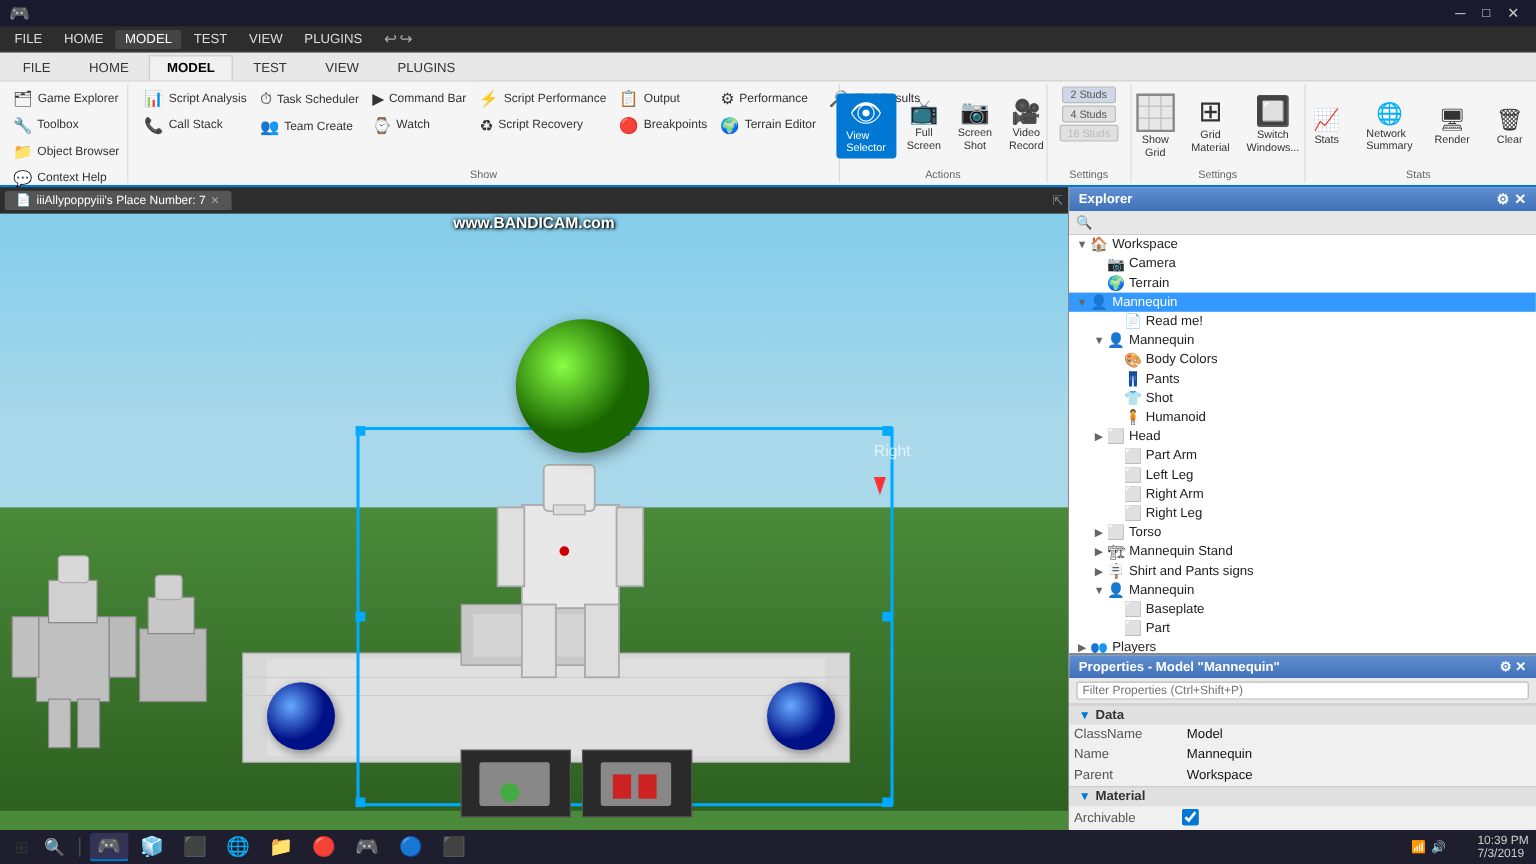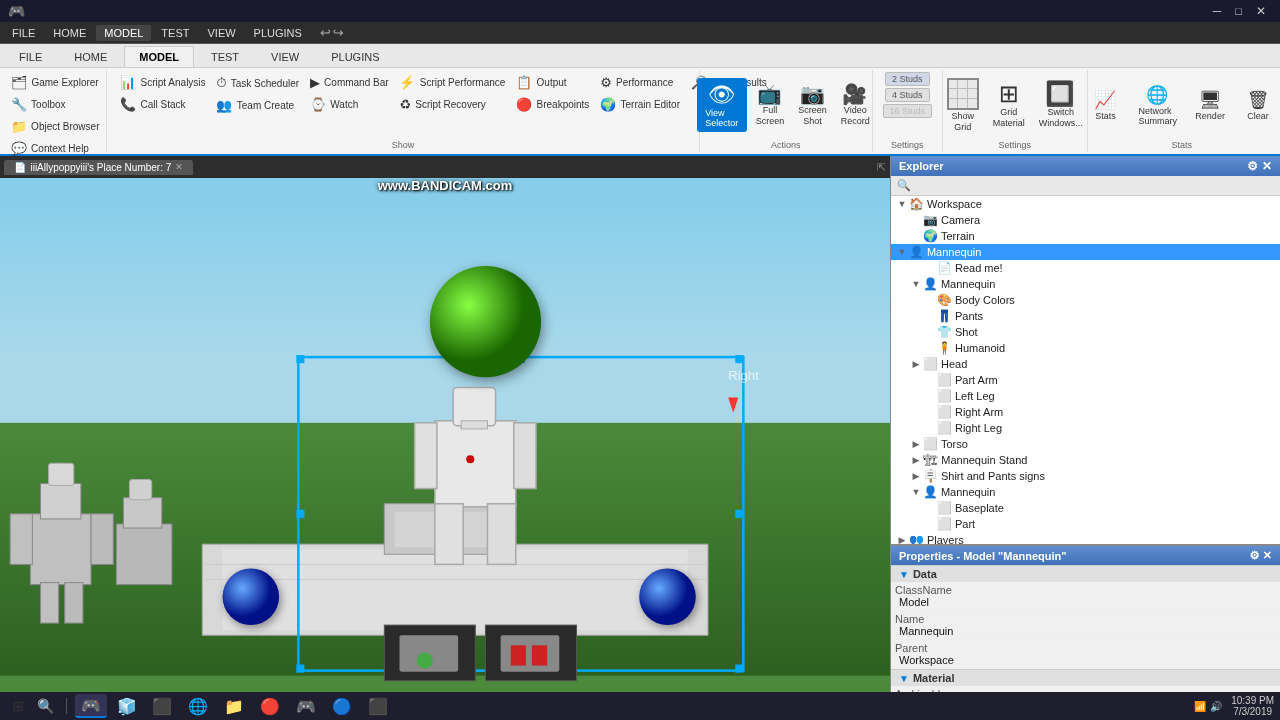--- a/index.html
+++ b/index.html
@@ -874,6 +874,9 @@
             <span class="hicon">⚙</span>
             <span class="hicon">✕</span>
           </div>
+        </div>
+        <div id="properties-search">
+          <input type="text" style="flex: 1 1 0%; border: 1px solid rgb(187, 187, 187); border-radius: 2px; padding: 1px 4px; font-size: 10px; background: white;" placeholder="Filter Properties (Ctrl+Shift+P)">
         </div>
 
         <div class="prop-section-header">

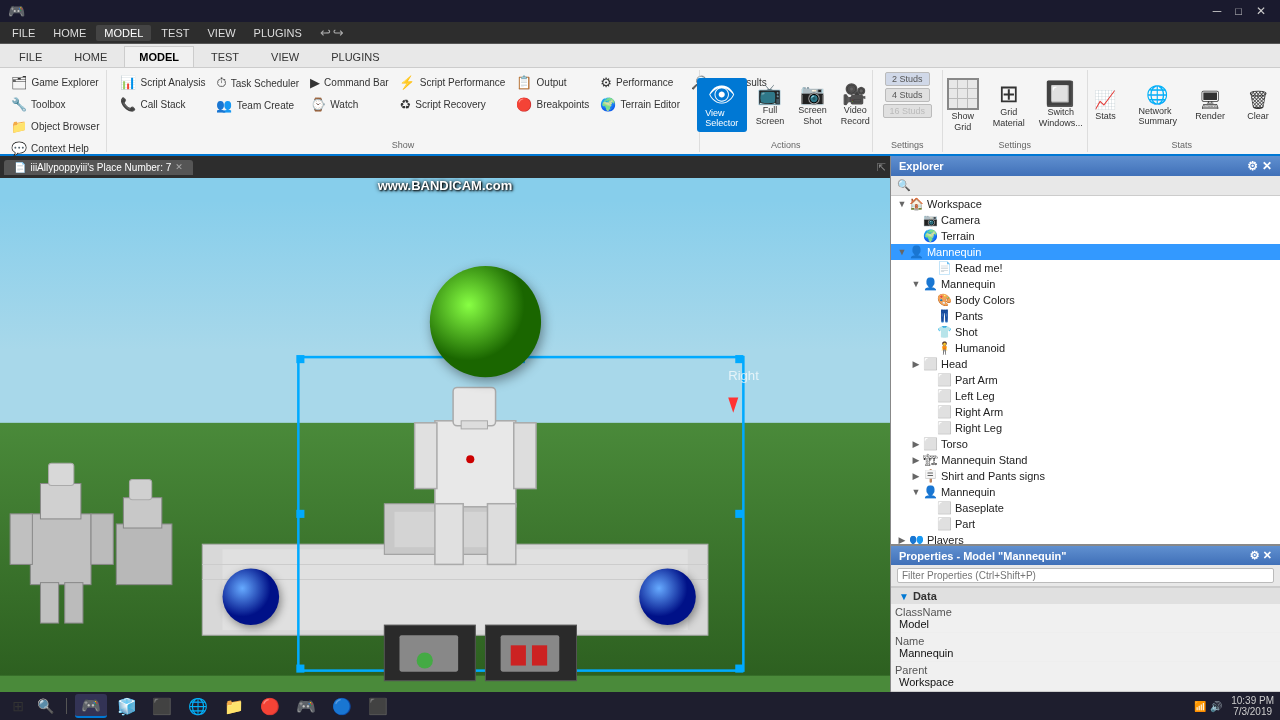--- a/index.html
+++ b/index.html
@@ -321,8 +321,7 @@
       padding: 2px 4px;
       border-bottom: 1px solid #eee;
       font-size: 11px;
-      align-items: flex-start;
-      flex-direction: column;
+      align-items: flex-end;
     }
     .prop-name { width: 90px; color: #555; padding-right: 6px; flex-shrink: 0; }
     .prop-value { flex: 1; color: #111; padding-left: 4px; }

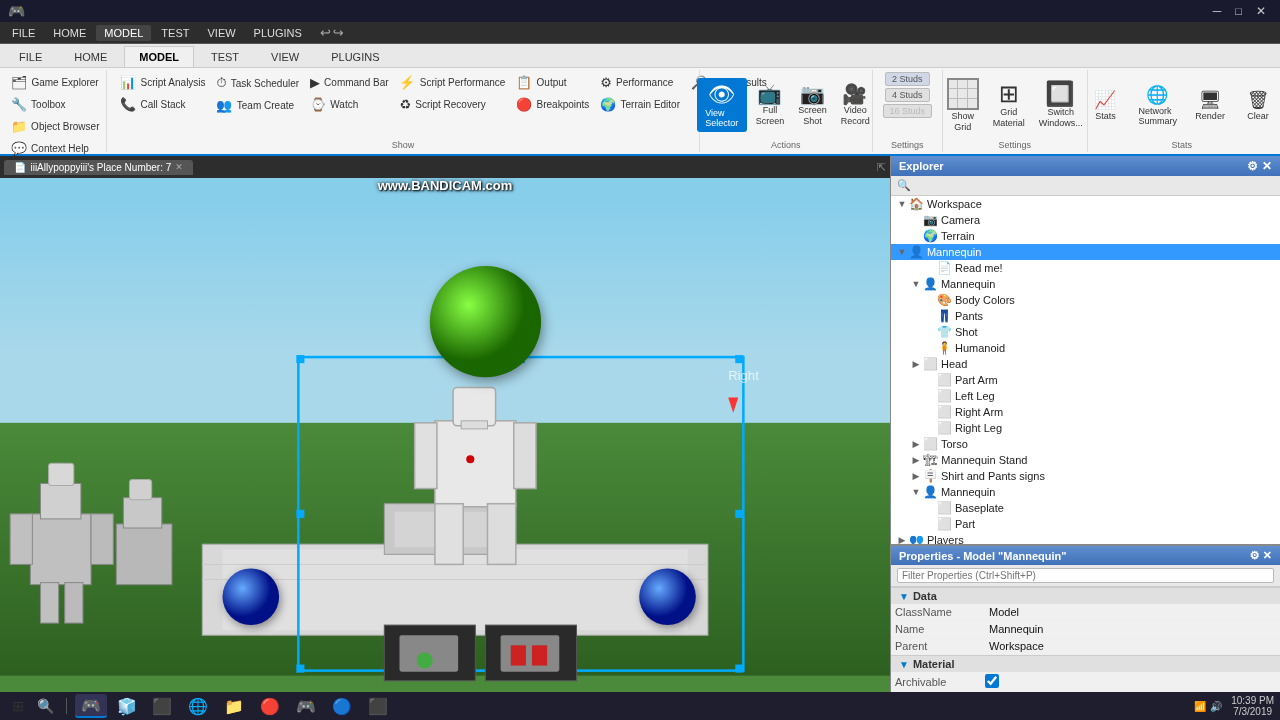--- a/index.html
+++ b/index.html
@@ -364,7 +364,7 @@
       color: #ccc;
       font-size: 10px;
     }
-    .taskbar-clock { text-align: center; }
+    .taskbar-clock { text-align: left; margin-left: 18px; }
 
     
     #scene-svg {

